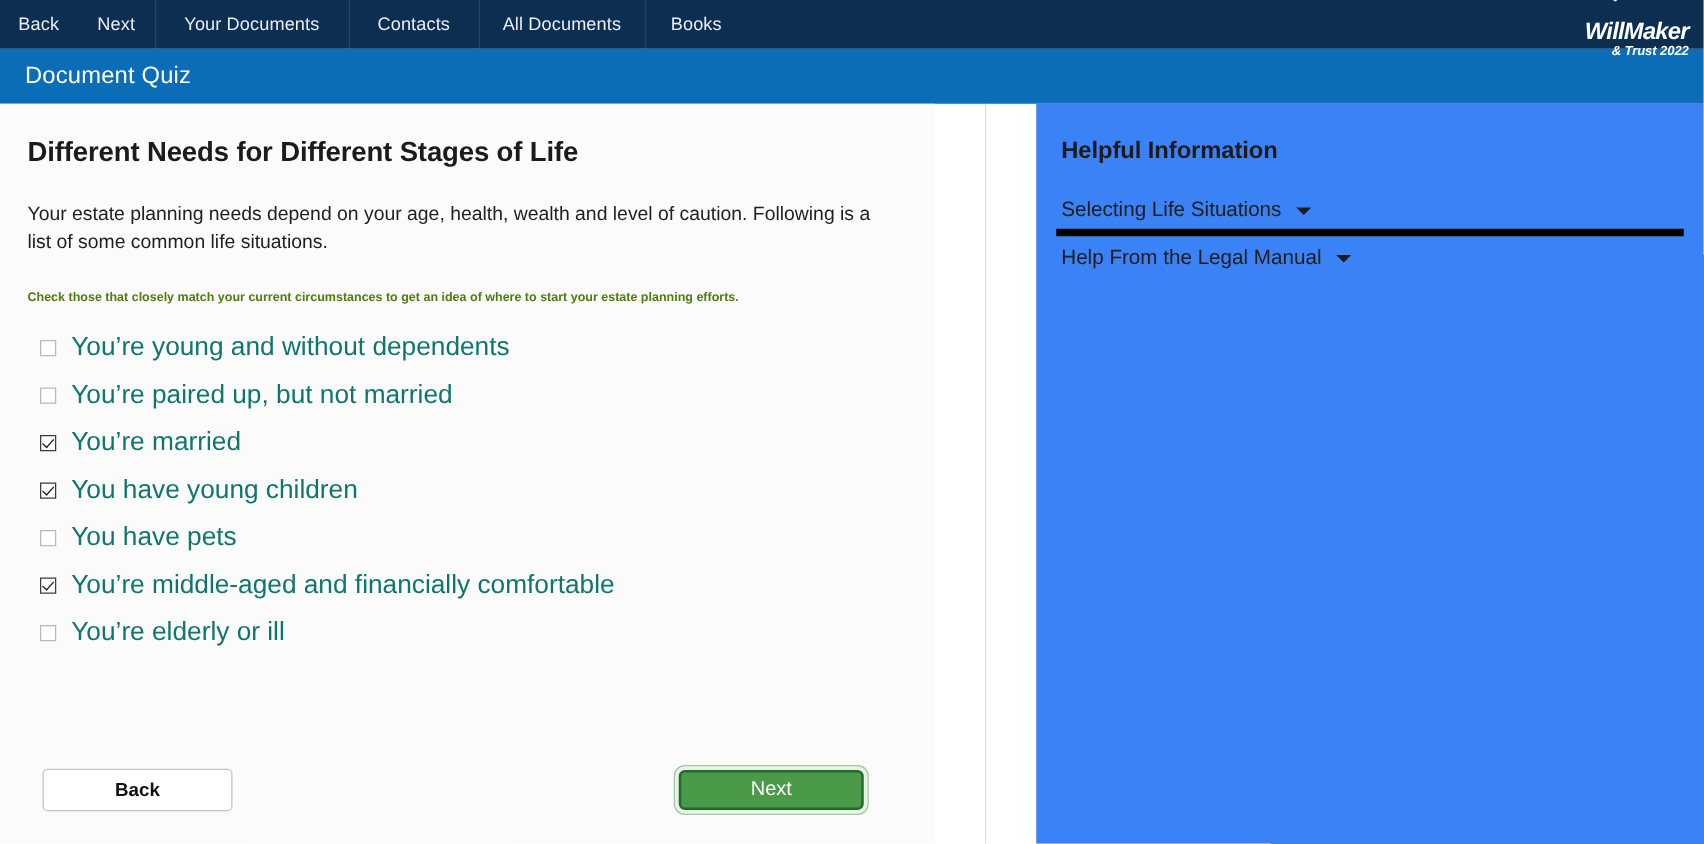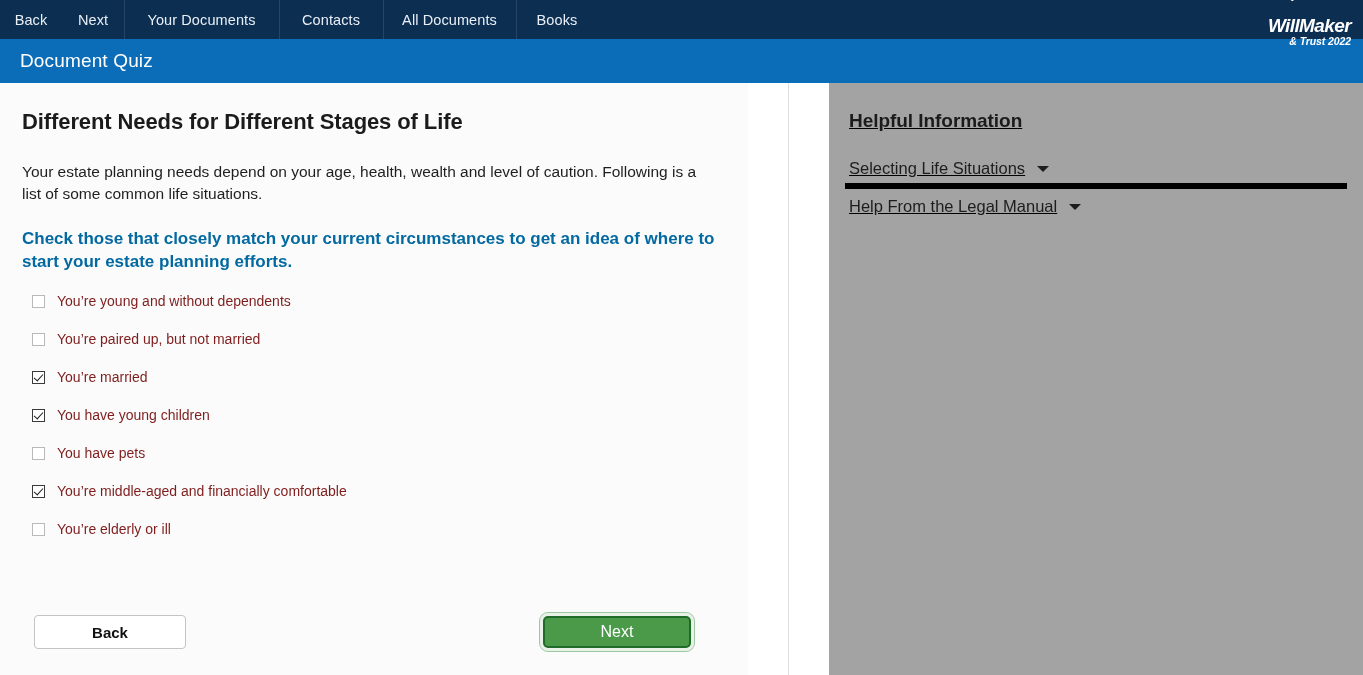--- a/index.html
+++ b/index.html
@@ -137,10 +137,9 @@
   }
   .right-pane {
     flex: 1 1 auto;
-    background: #a3a3a3;
+    background: #3b82f6;
     padding: 27px 16px 0 16px;
     overflow: hidden;
-    text-decoration: underline;
   }
 
   

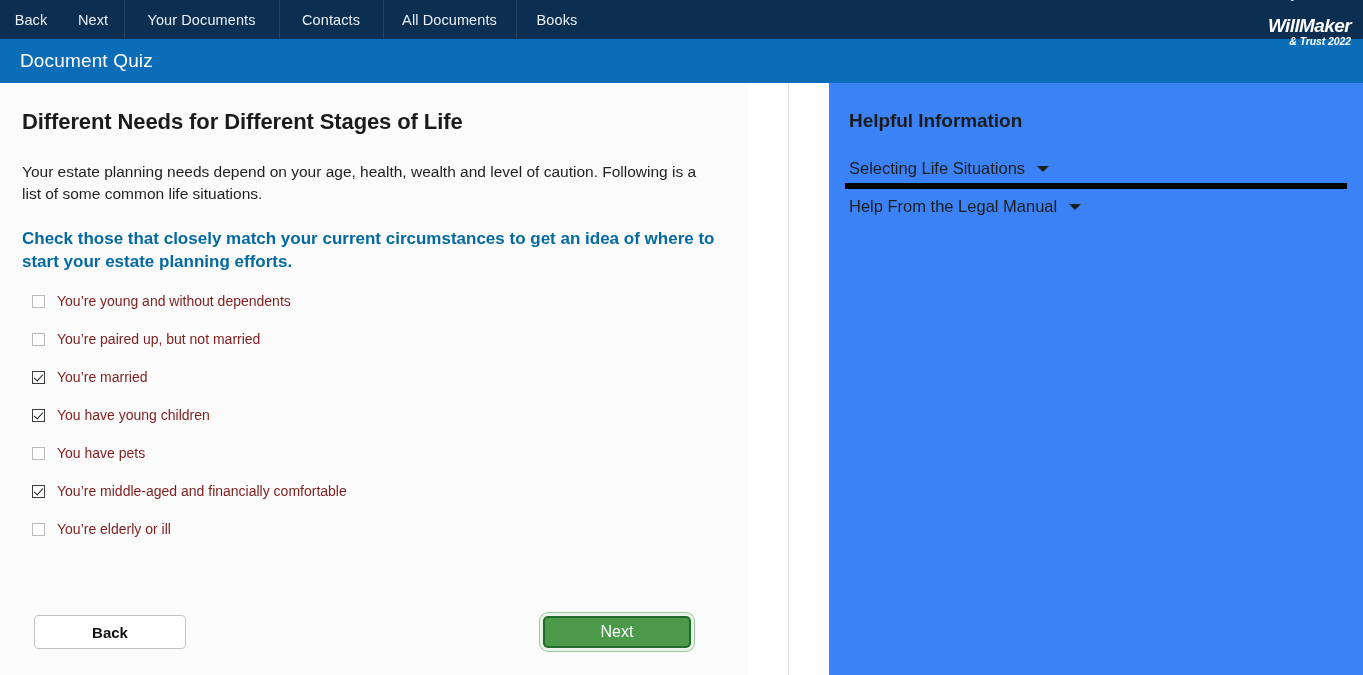--- a/index.html
+++ b/index.html
@@ -159,10 +159,10 @@
   }
   p.instruction {
     margin: 22px 0 2px 0;
-    font-size: 17px;
+    font-size: 10px;
     line-height: 23px;
     font-weight: bold;
-    color: #0369a1;
+    color: #4d7c0f;
     max-width: 706px;
   }
 

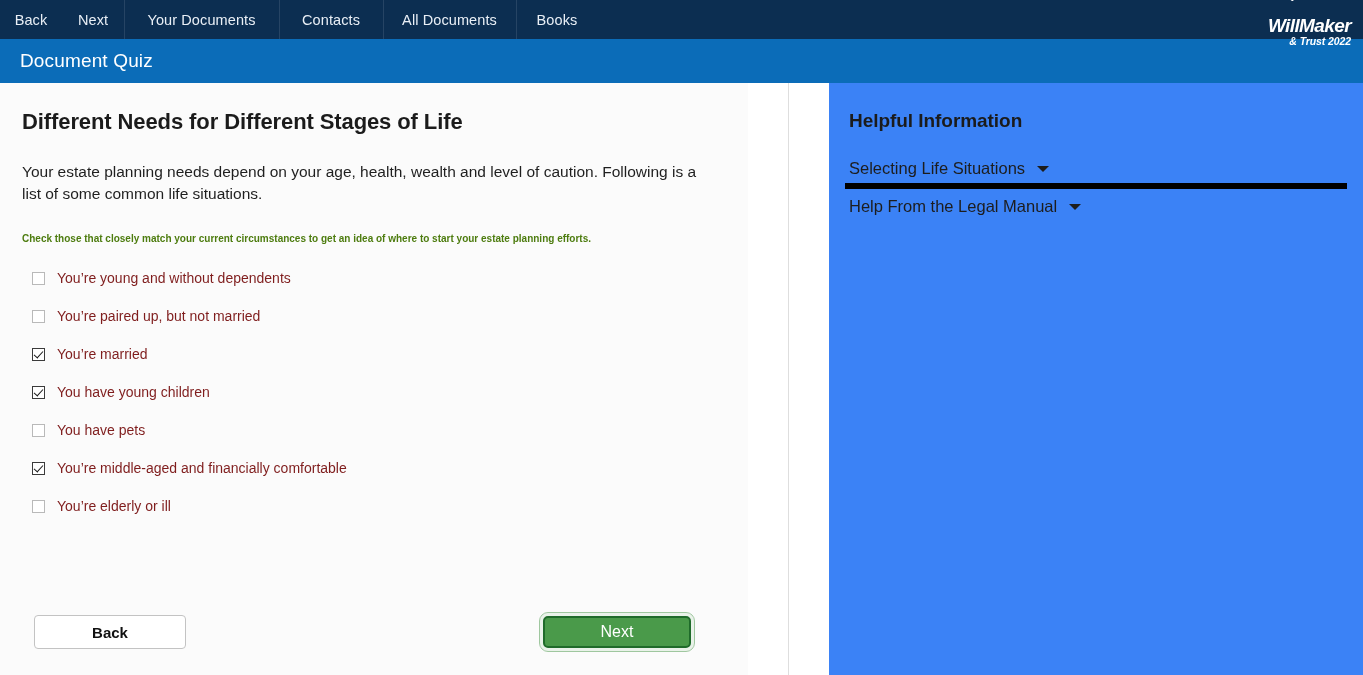--- a/index.html
+++ b/index.html
@@ -202,8 +202,8 @@
     transform: rotate(42deg);
   }
   .check-label {
-    font-size: 14px;
-    color: #7f1d1d;
+    font-size: 21px;
+    color: #0f766e;
     line-height: 18px;
     user-select: none;
   }

